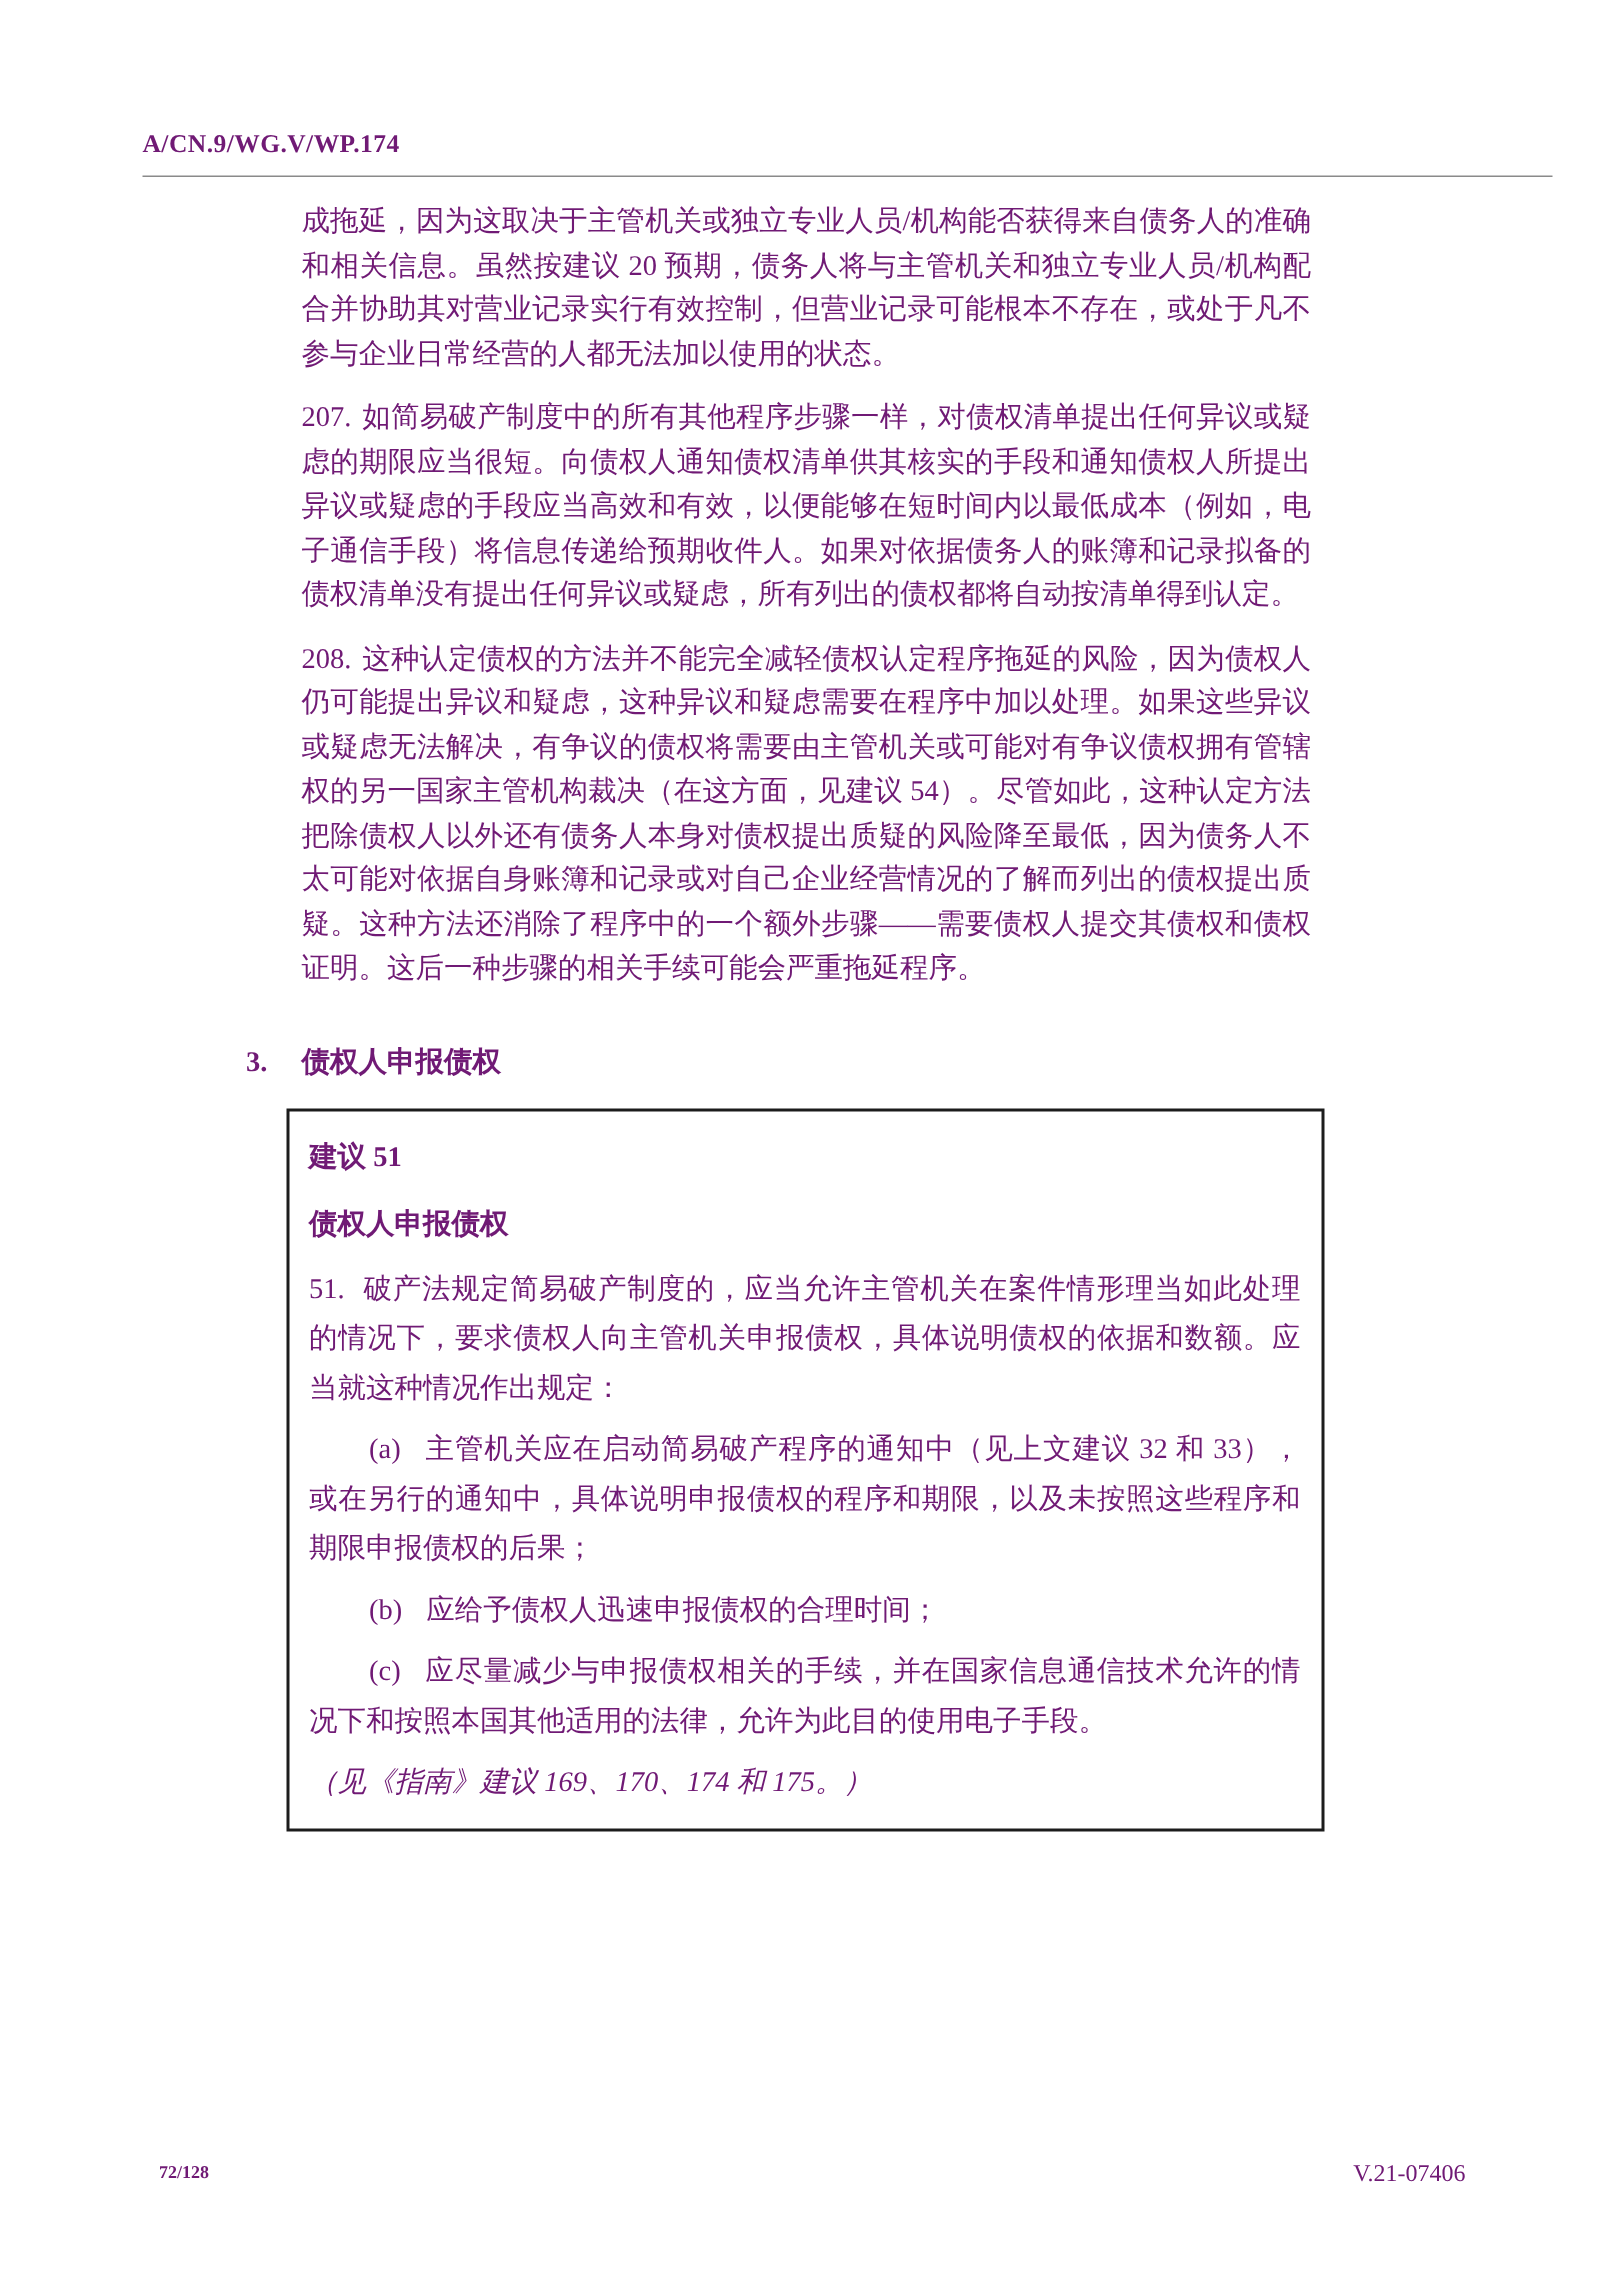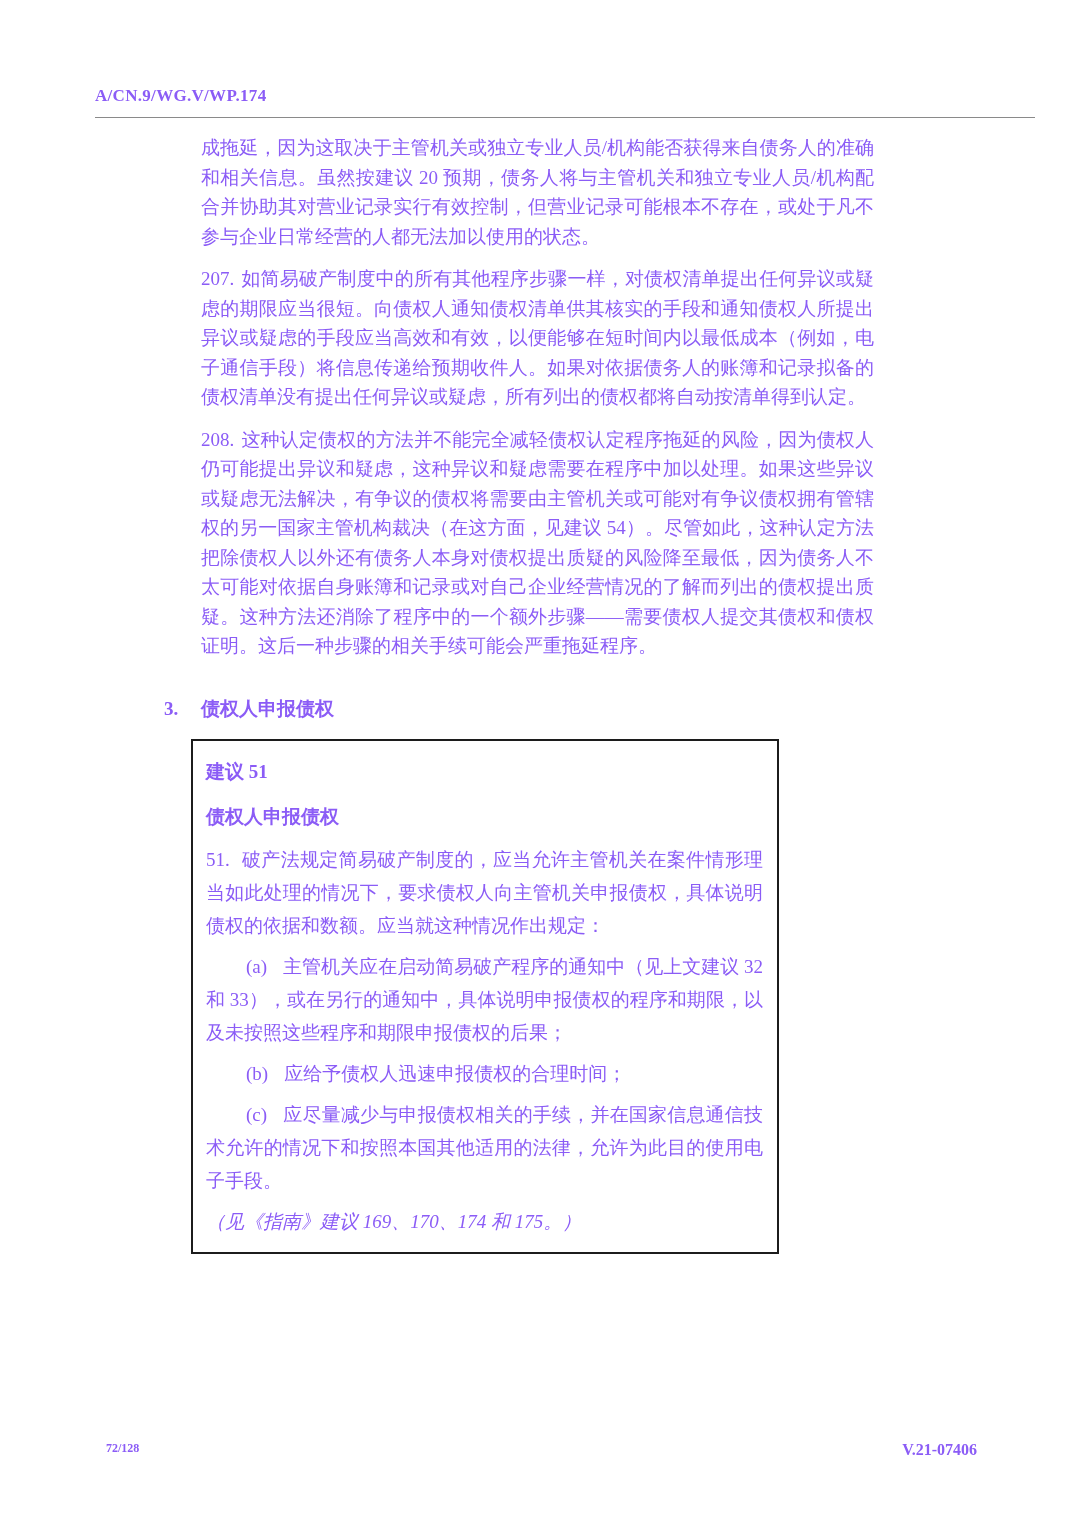--- a/index.html
+++ b/index.html
@@ -9,7 +9,7 @@
     height: 1526px;
     background: #ffffff;
     font-family: "Liberation Serif", "DejaVu Serif", serif;
-    color: #8b5cf6;
+    color: #701a75;
     overflow: hidden;
   }
 

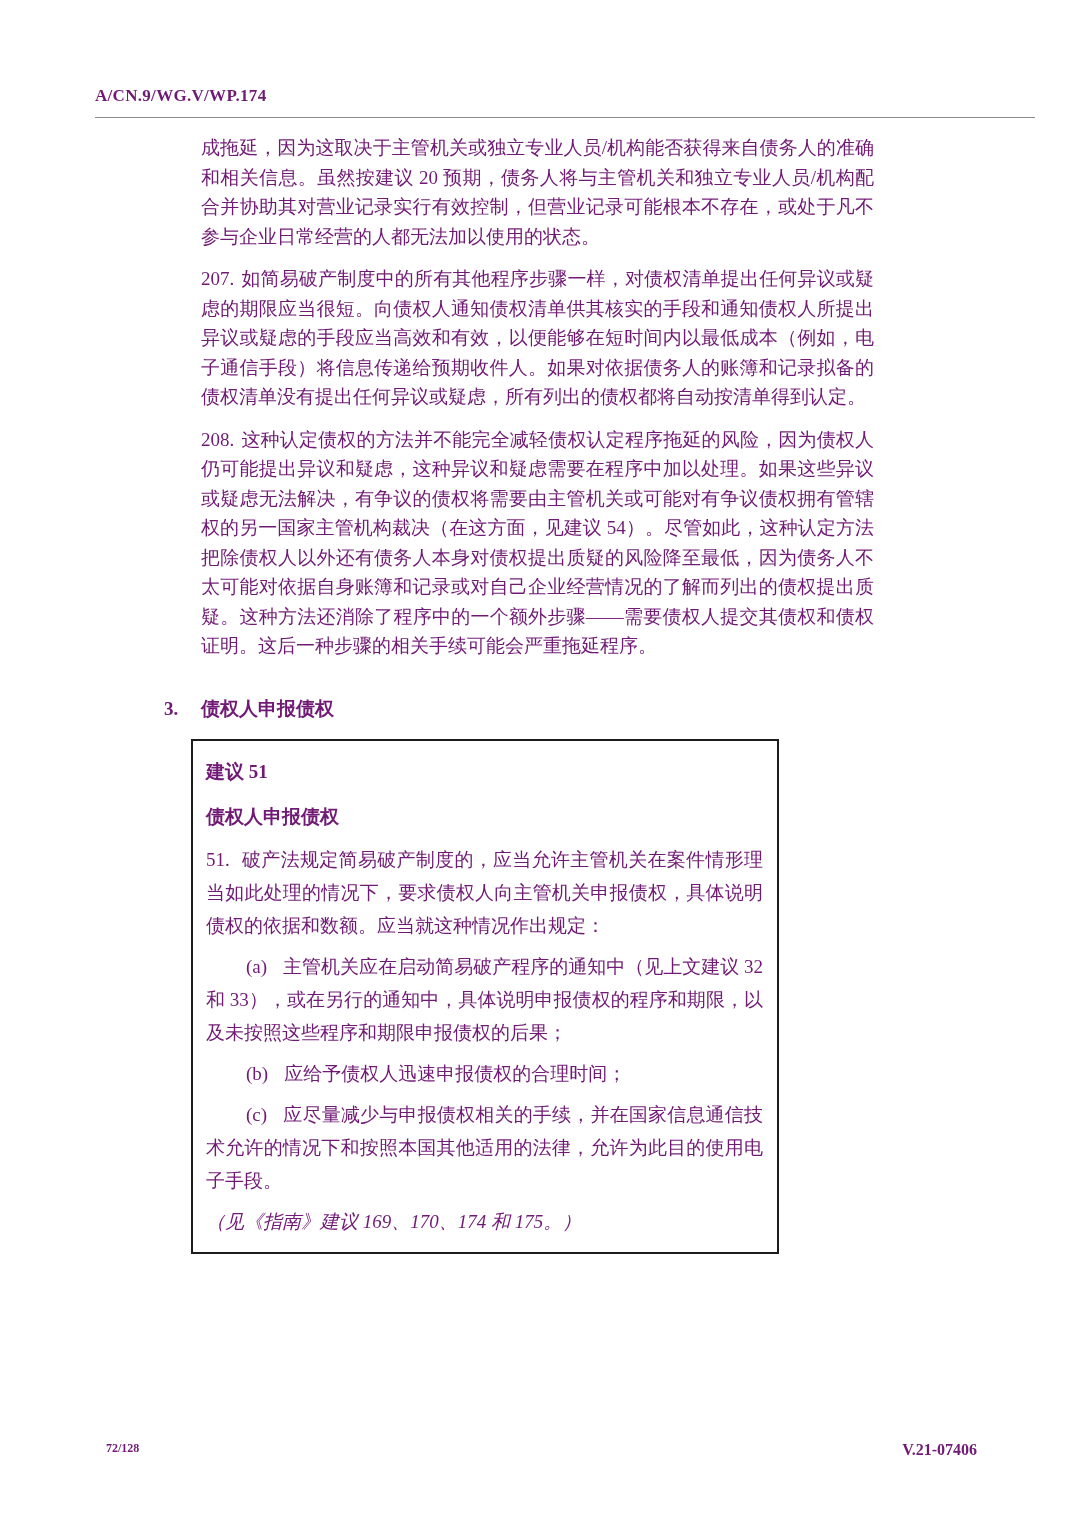--- a/index.html
+++ b/index.html
@@ -58,7 +58,7 @@
     box-sizing: border-box;
     margin-left: -10px;
     margin-top: 16px;
-    width: 588px;
+    width: 692px;
     border: 2px solid #1c1c1c;
     padding: 10px 14px 14px 13px;
     font-size: 19px;

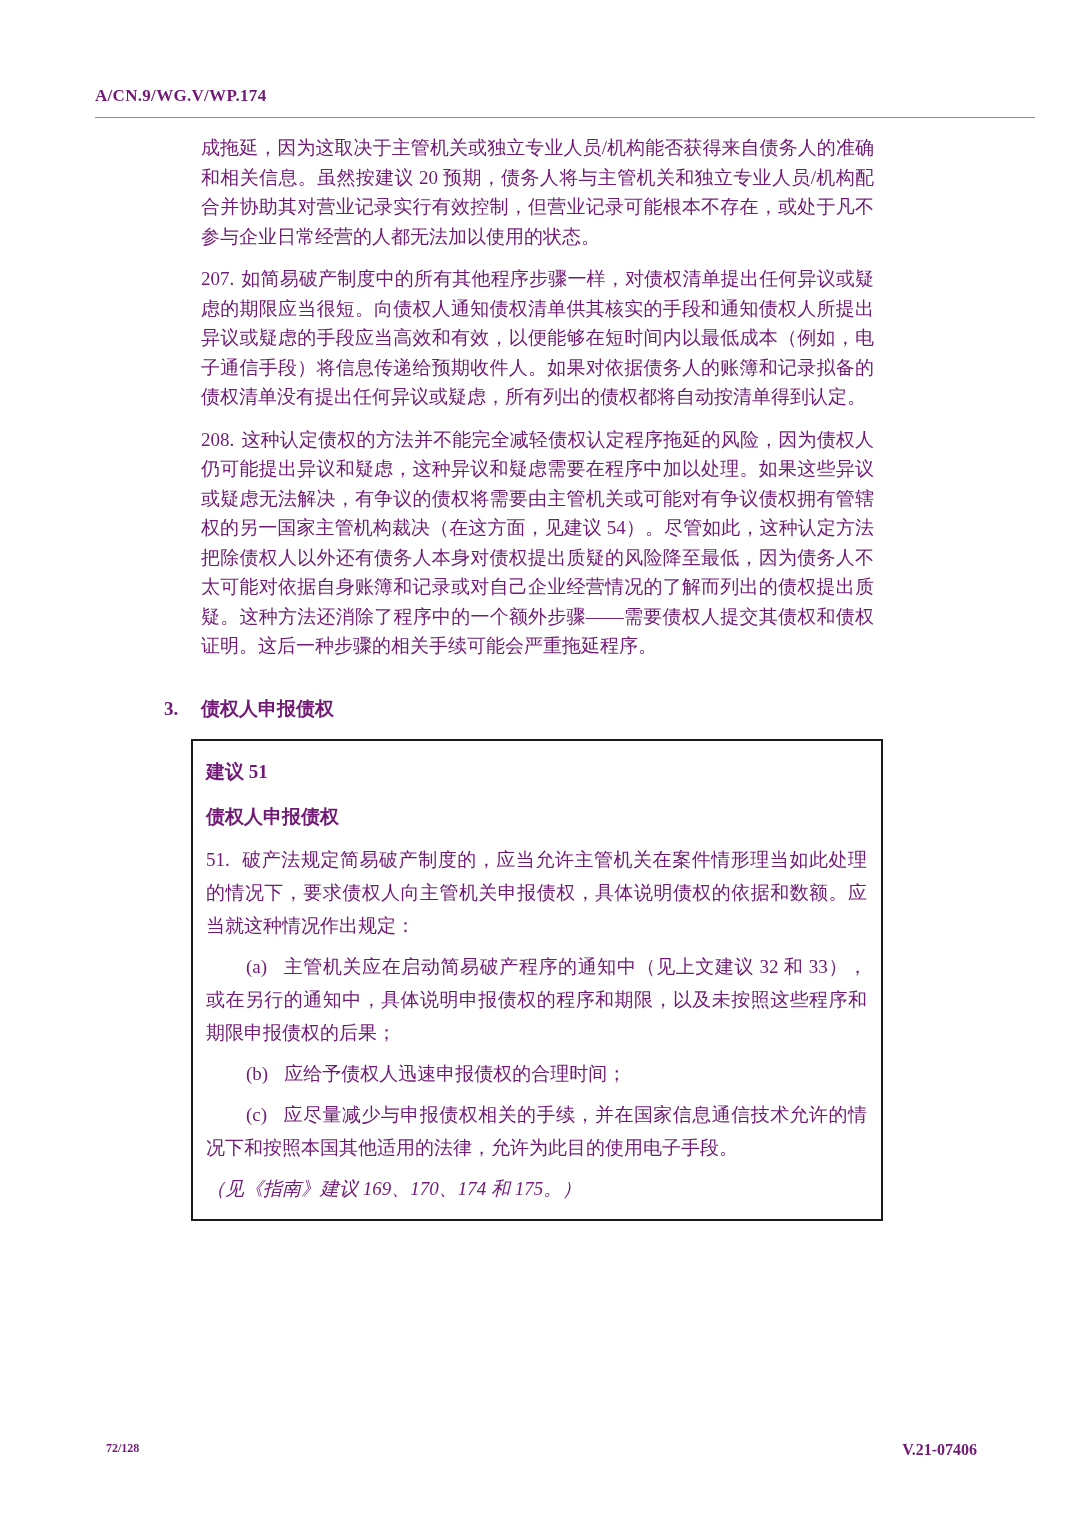--- a/index.html
+++ b/index.html
@@ -85,7 +85,6 @@
     right: 103px;
     top: 1441px;
     font-size: 16px;
-    font-weight: bold;
   }
 </style>
 </head>

